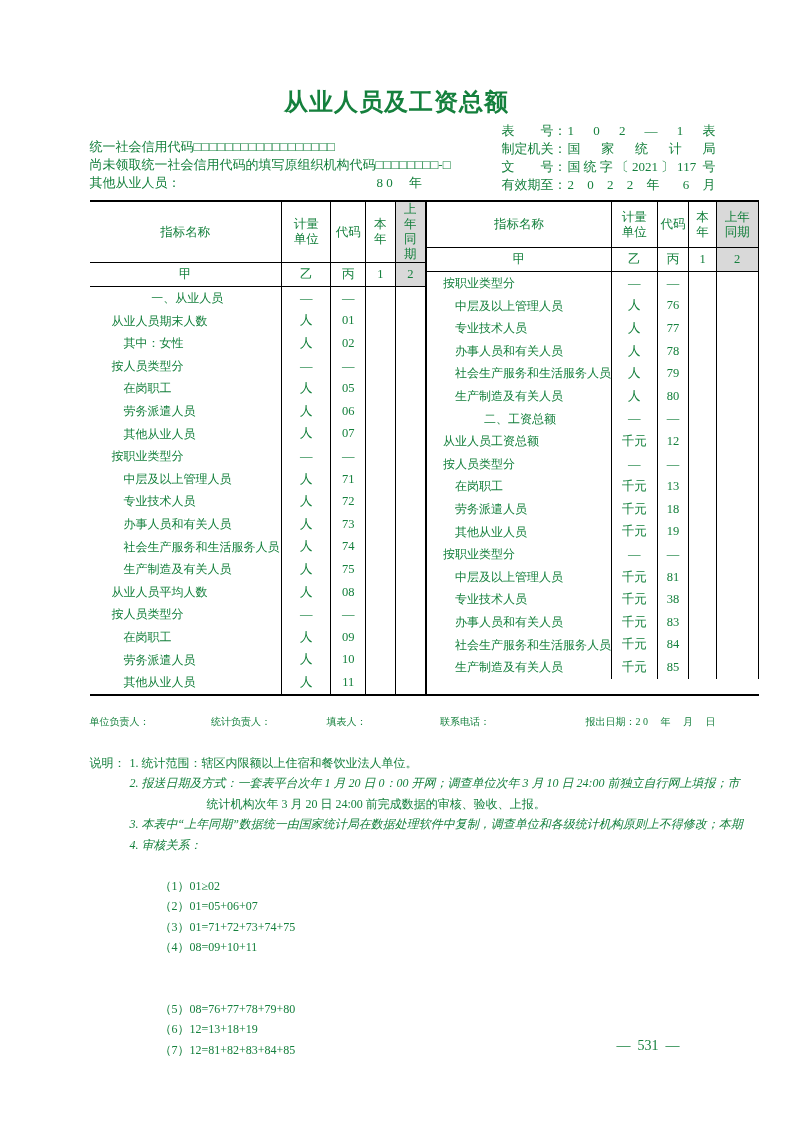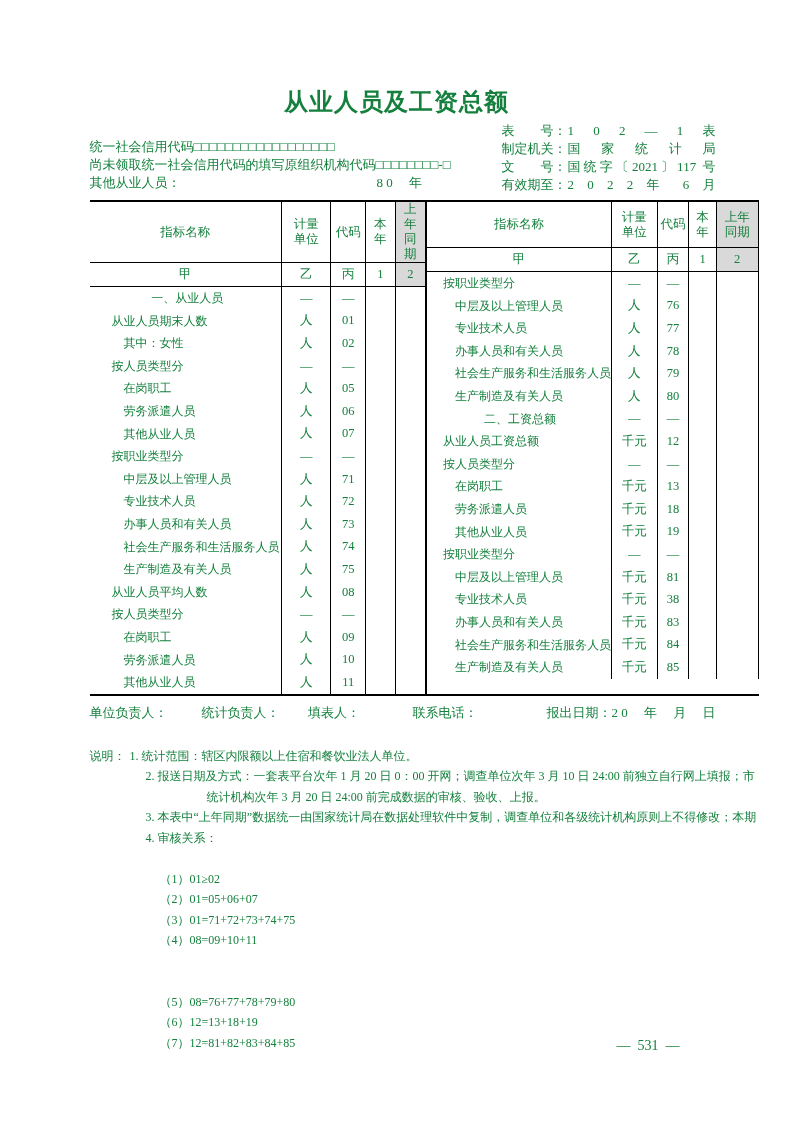--- a/index.html
+++ b/index.html
@@ -76,7 +76,7 @@
   .half-right td.ind1 { padding-left: 16px; }
   .half-right td.ind2 { padding-left: 28px; }
   
-  .sign-row { margin: 8px 56px 0 68px; display: flex; font-size: 13px; white-space: pre; }
+  .sign-row { margin: 19px 56px 0 68px; display: flex; font-size: 10px; white-space: pre; }
   .sign-row .f1 { width: 122px; }
   .sign-row .f2 { width: 116px; }
   .sign-row .f3 { width: 114px; }

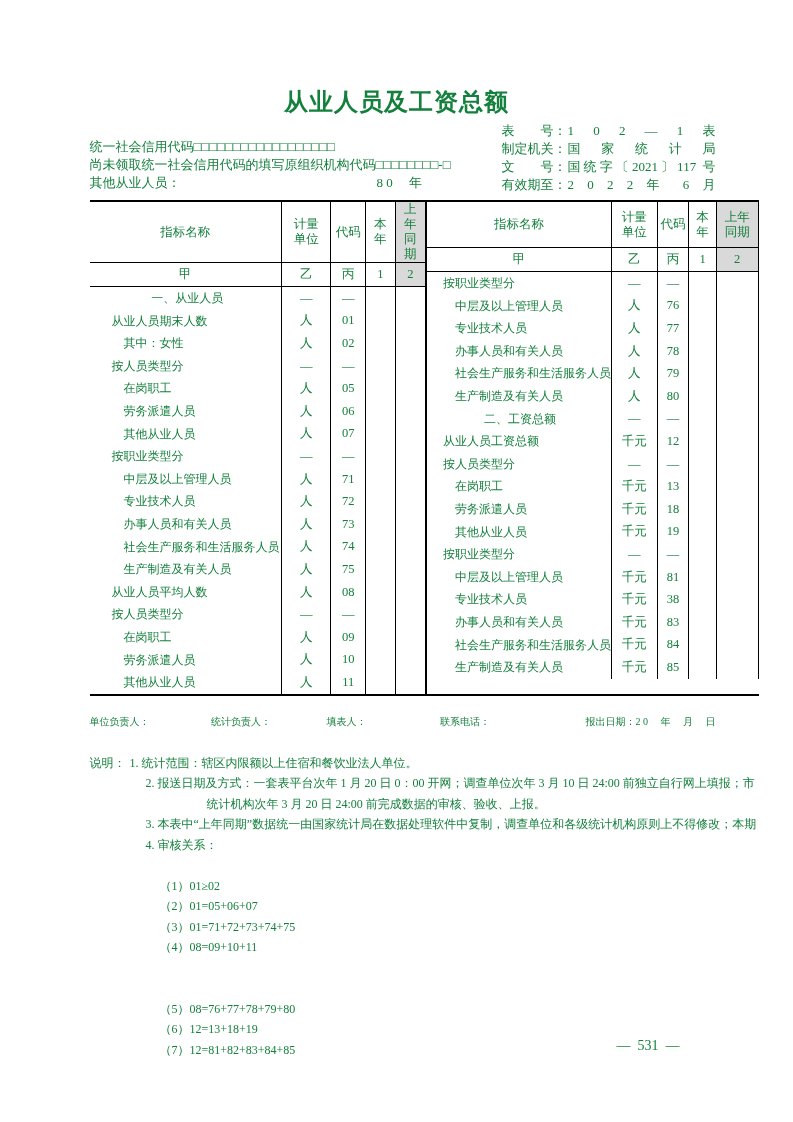--- a/index.html
+++ b/index.html
@@ -87,7 +87,7 @@
   .notes .nline { white-space: pre; }
   .n-first { display: flex; }
   .n-label { width: 40px; }
-  .n-item { margin-left: 56px; }
+  .n-item { margin-left: 40px; font-style: italic; }
   .n-cont-deep { margin-left: 117px; }
   .n-cont { margin-left: 52px; }
   .relations { margin-left: 52px; white-space: pre; }

